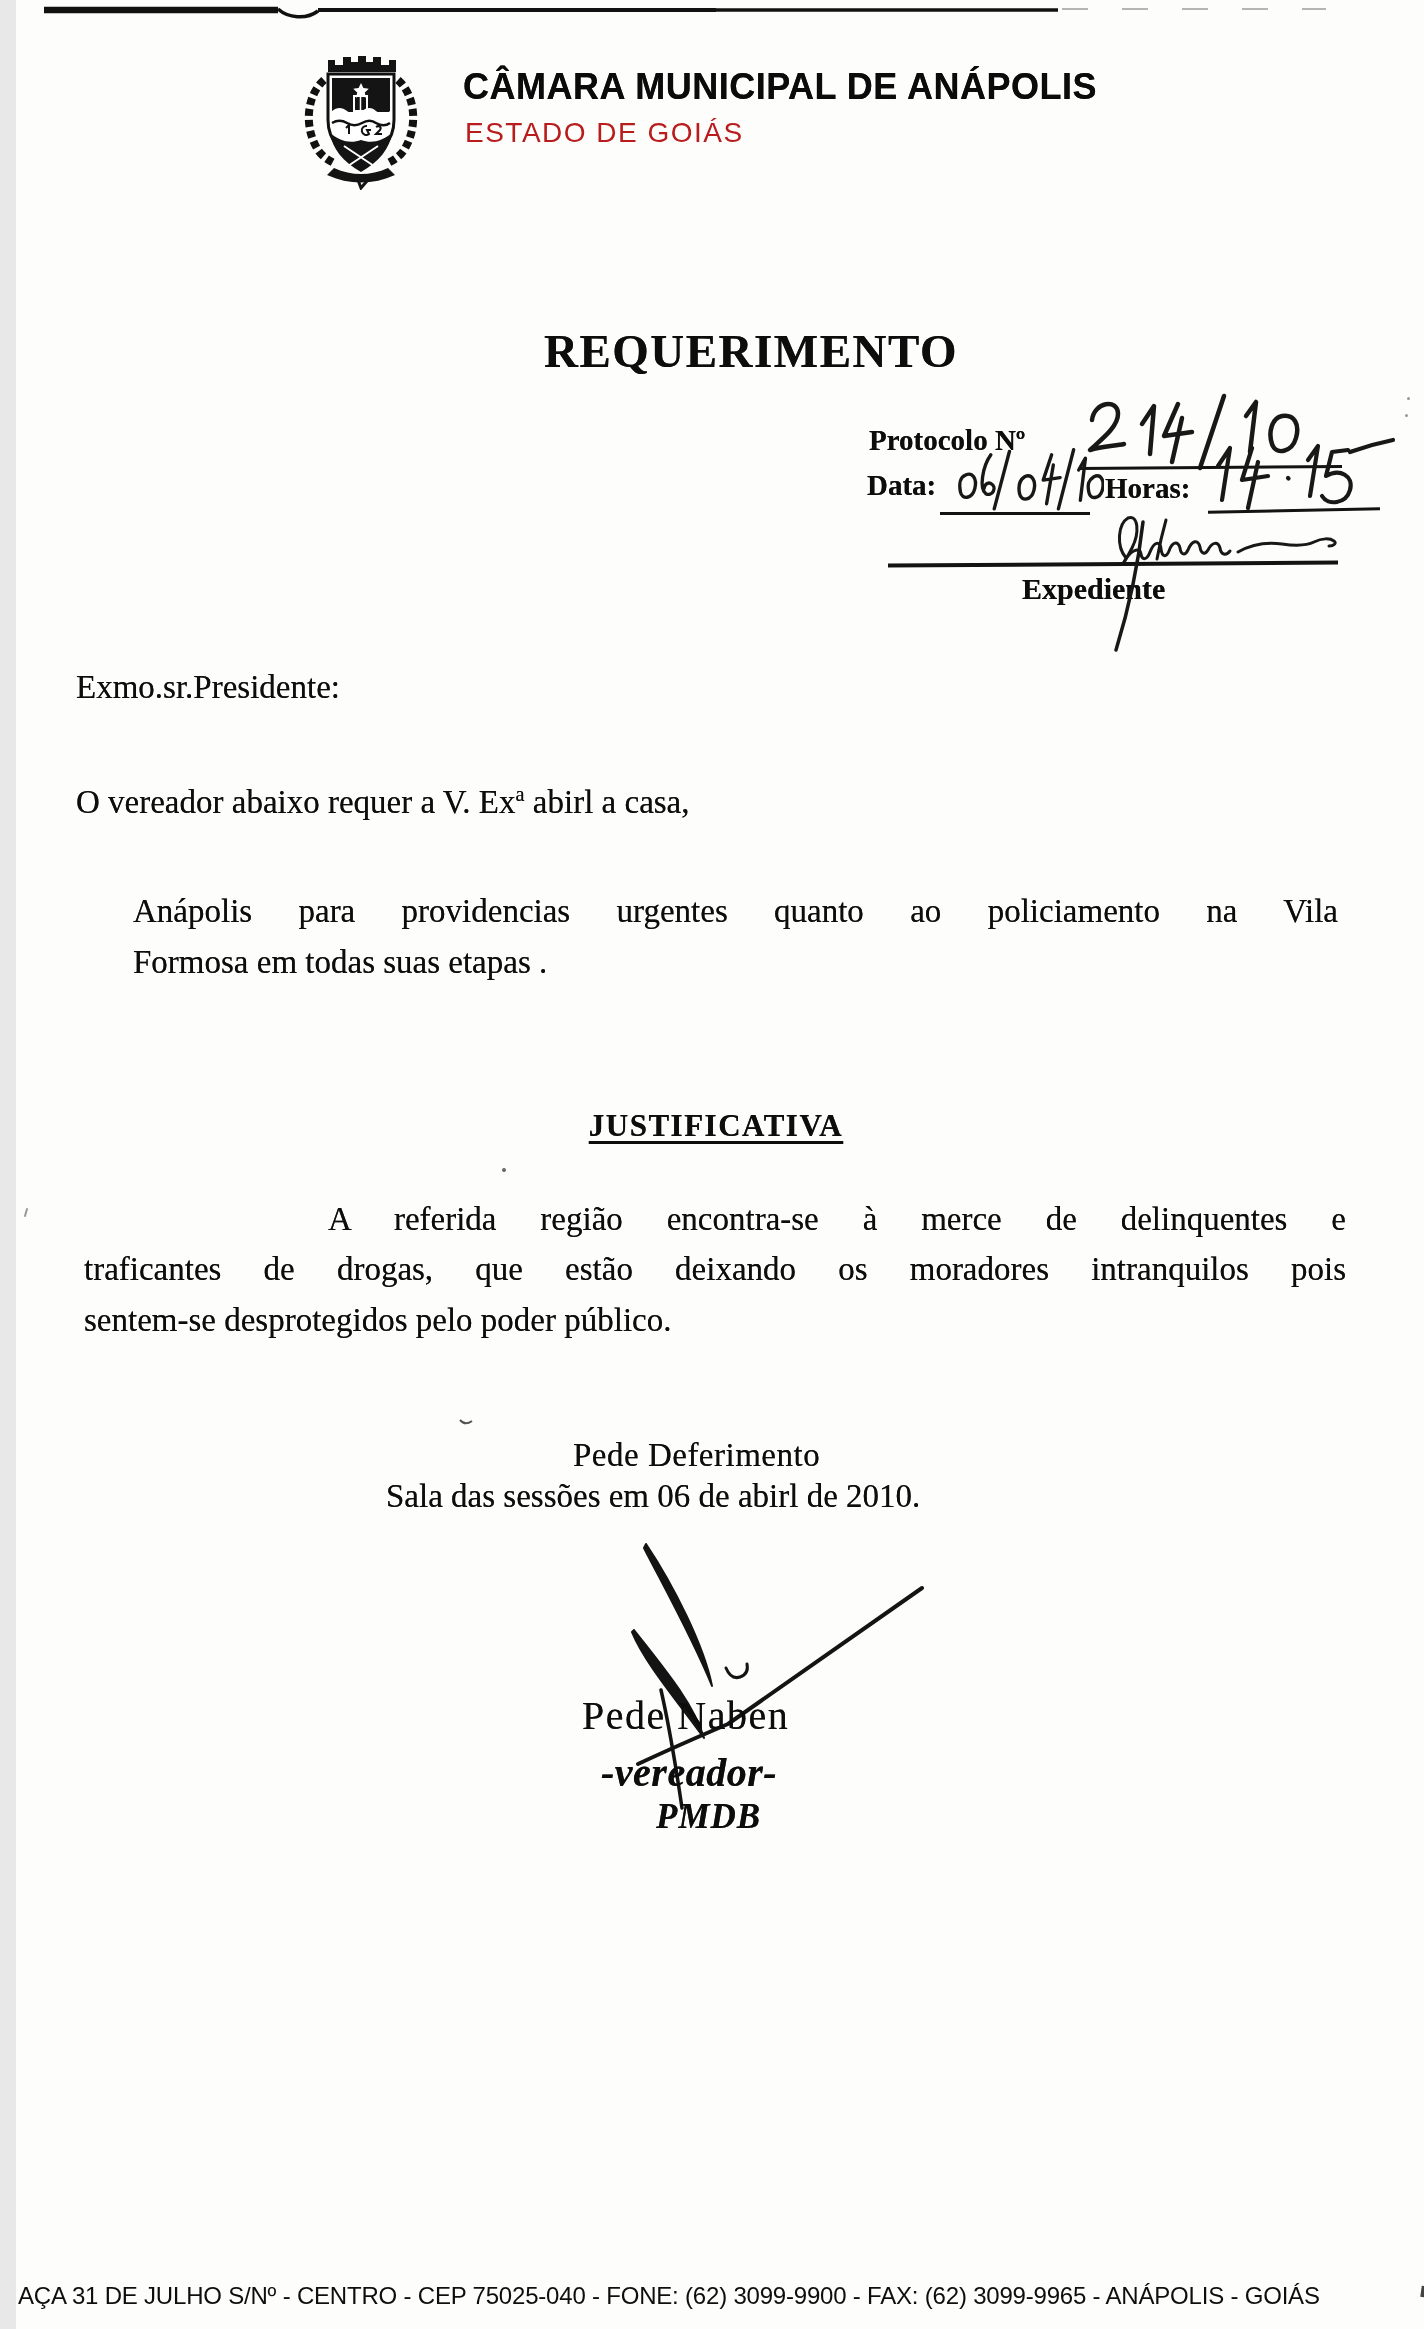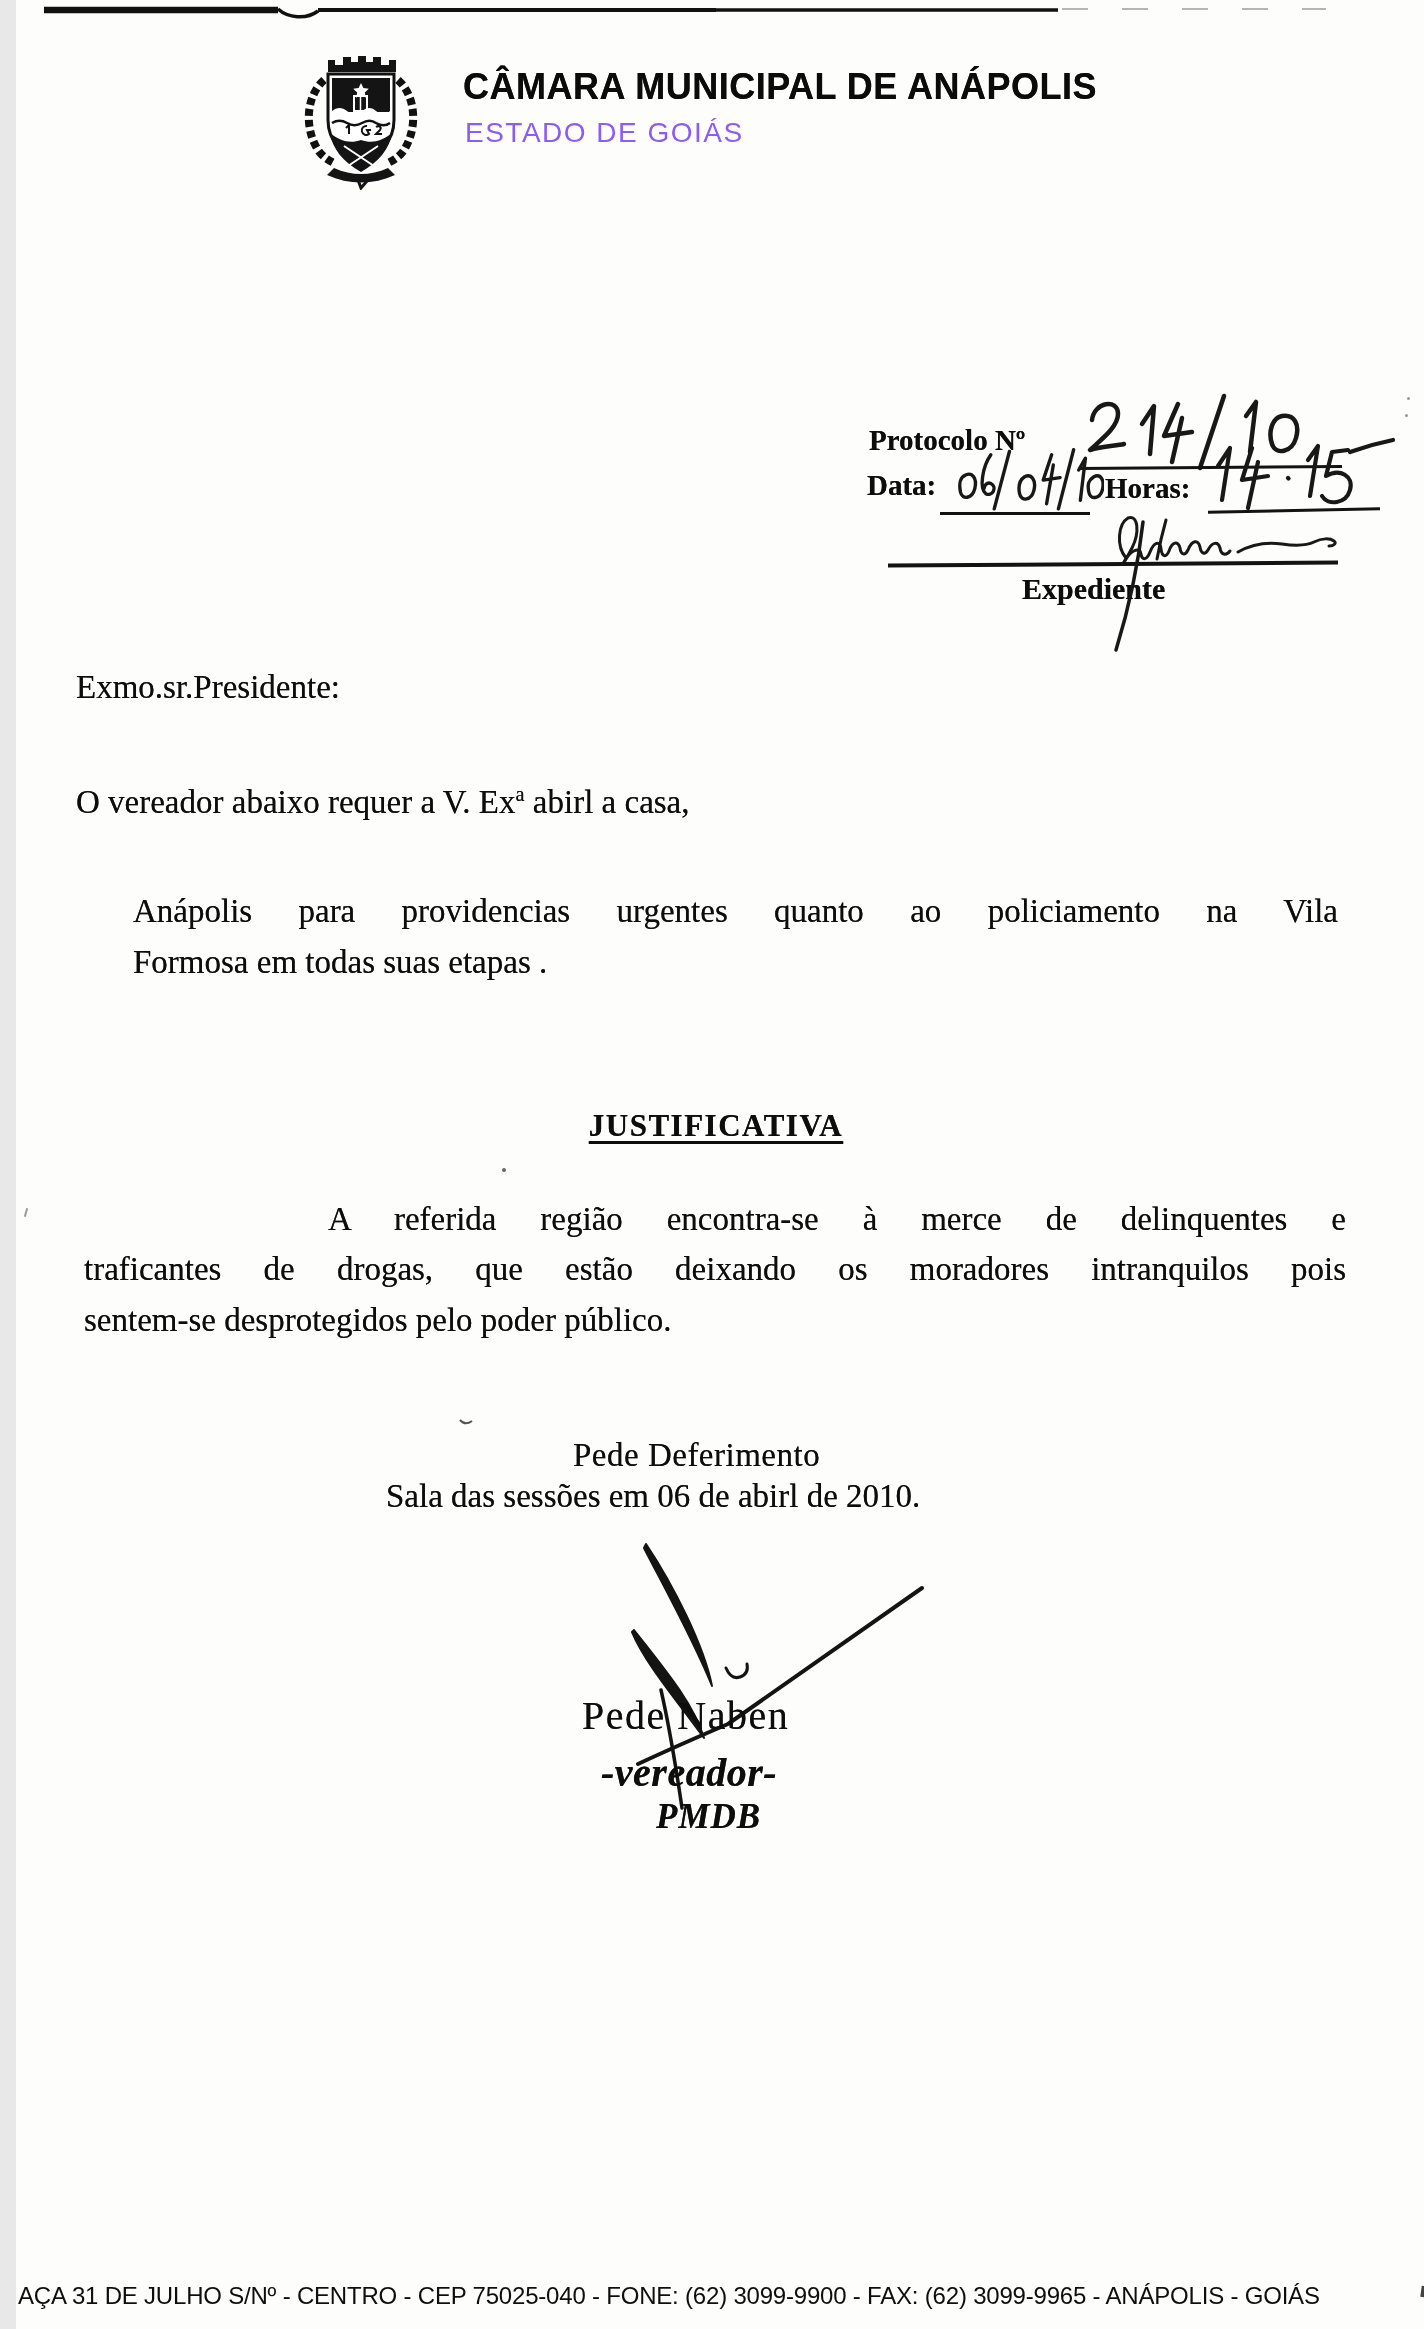--- a/index.html
+++ b/index.html
@@ -16,7 +16,7 @@
   .serif{font-family:"Liberation Serif", serif; text-shadow:0 0 .6px rgba(10,10,10,.75);}
   .sans{font-family:"Liberation Sans", sans-serif;}
   .org-name{font-weight:700;font-size:36px;letter-spacing:.5px;color:#0b0b0b;text-shadow:0 0 .5px rgba(0,0,0,.8);}
-  .org-sub{font-weight:400;font-size:28px;letter-spacing:1.5px;color:#8b5cf6;}
+  .org-sub{font-weight:400;font-size:28px;letter-spacing:1.5px;color:#b91c1c;}
   .doc-title{font-weight:700;font-size:47px;letter-spacing:1.5px;text-align:center;width:430px;}
   .proto-label{font-weight:700;font-size:29px;}
   .expediente{font-weight:700;font-size:30px;}

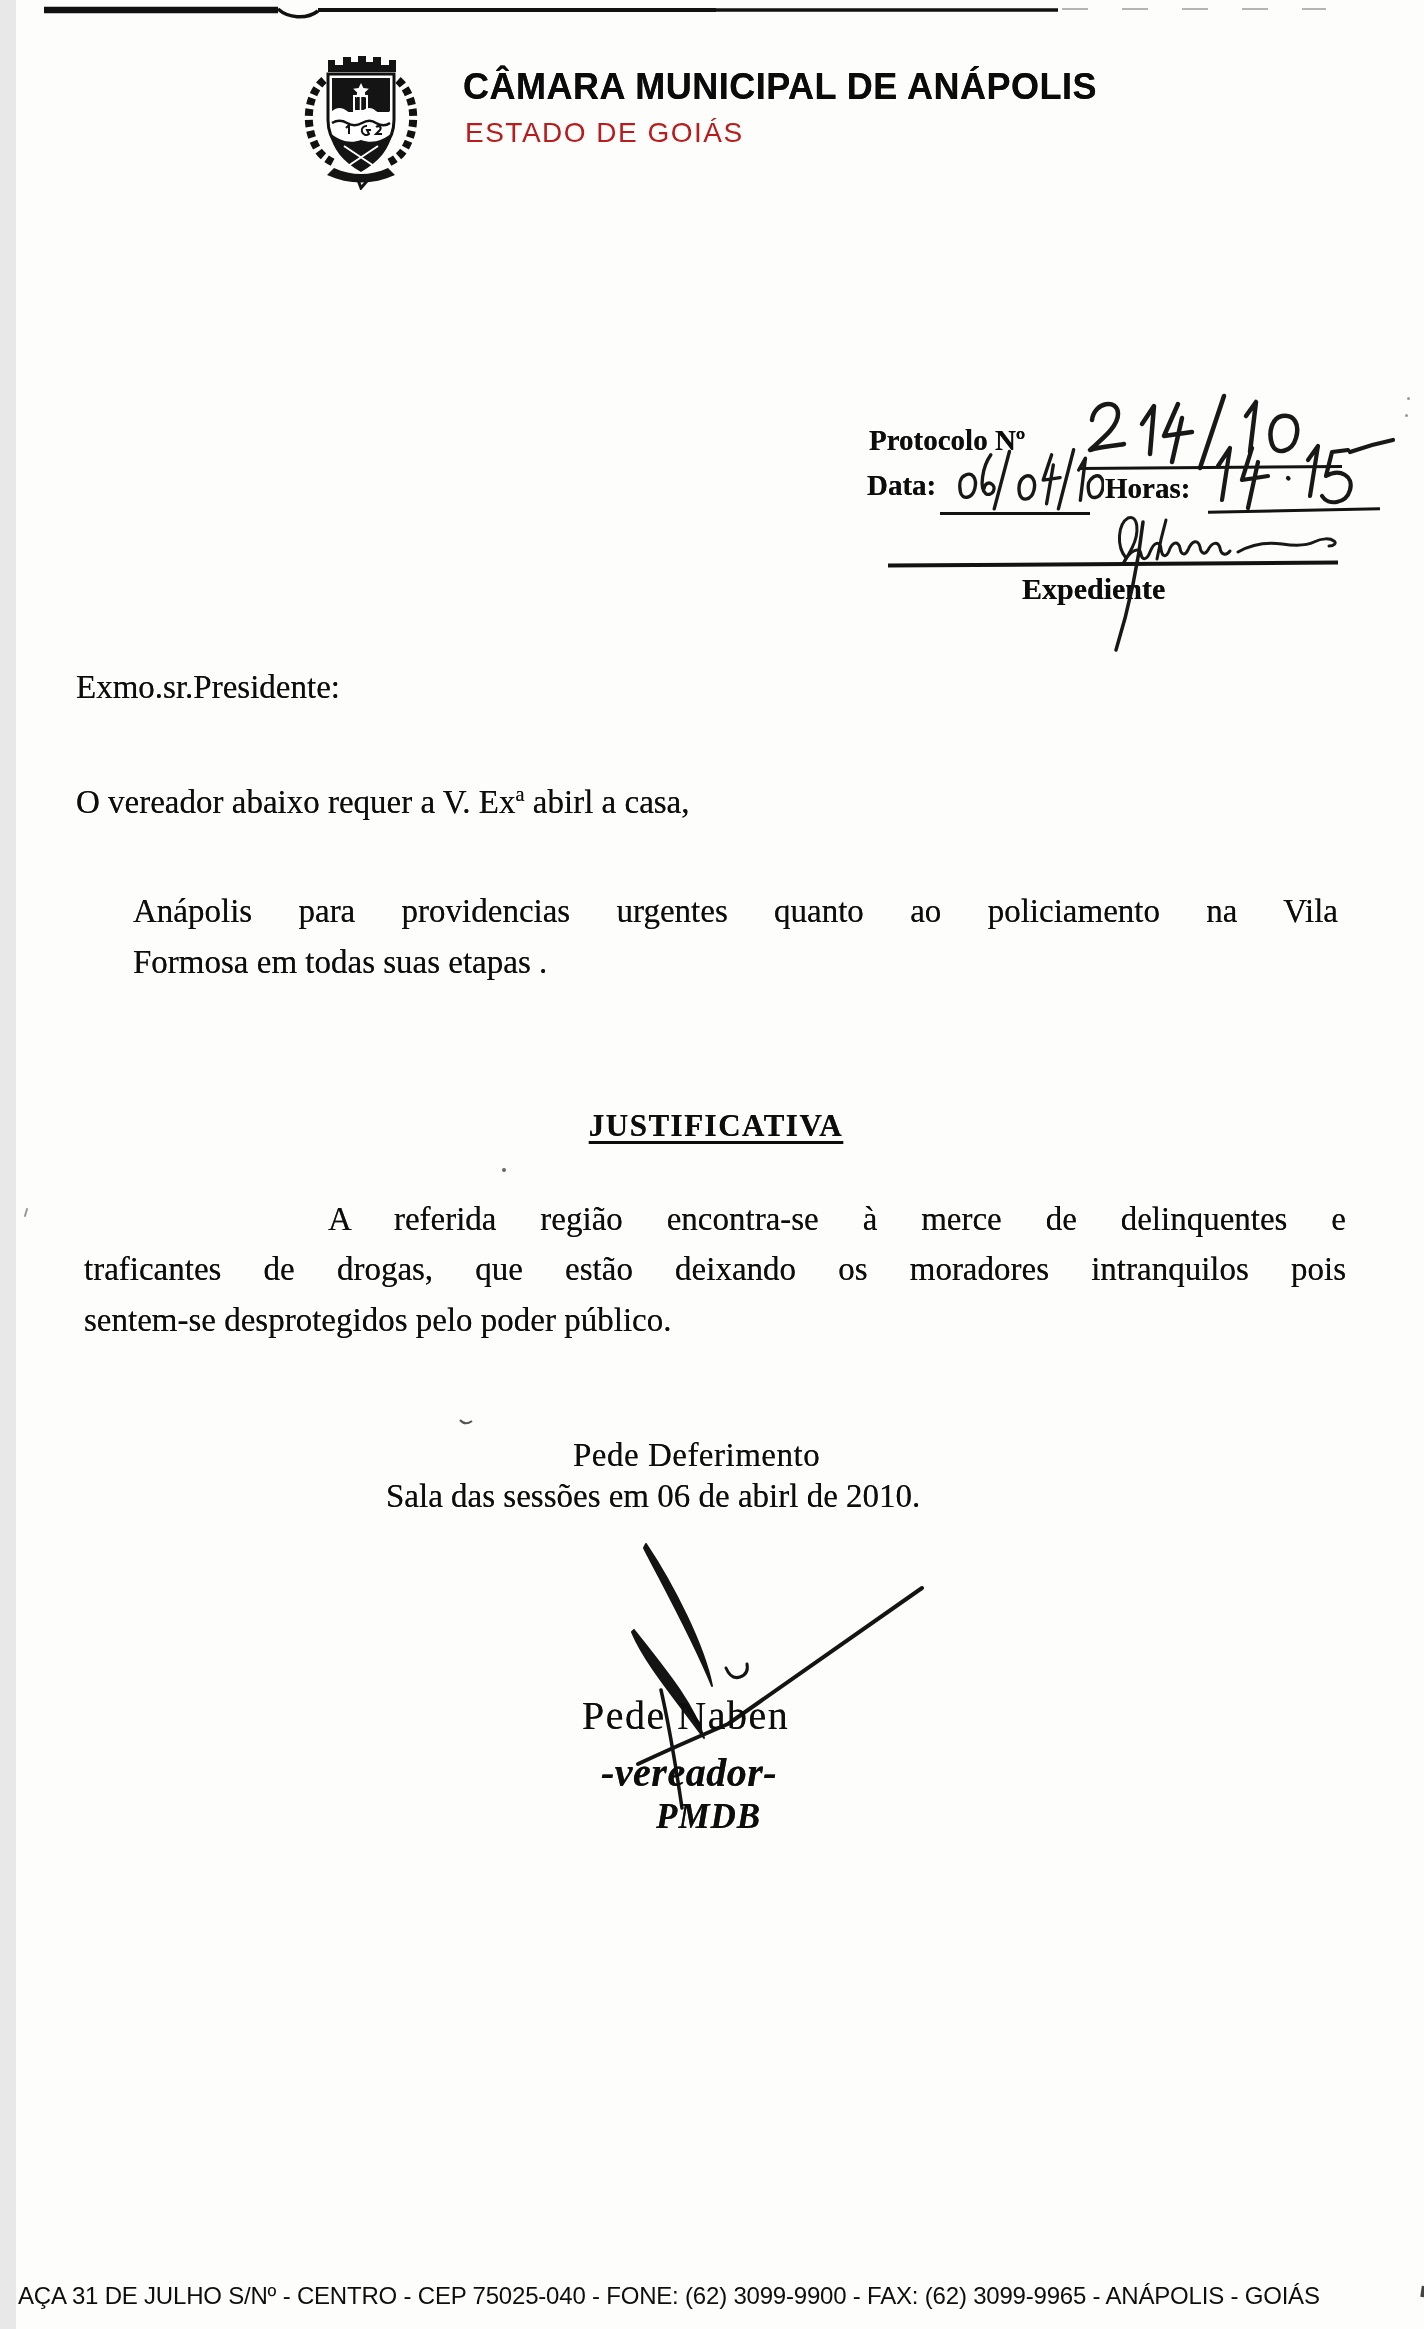--- a/index.html
+++ b/index.html
@@ -69,6 +69,7 @@
   <div class="abs sans org-name" style="left:447px;top:66px;">CÂMARA MUNICIPAL DE ANÁPOLIS</div>
   <div class="abs sans org-sub" style="left:449px;top:117px;">ESTADO DE GOIÁS</div>
 
+  <div class="abs serif doc-title" style="left:520px;top:324px;">REQUERIMENTO</div>
 
   <div class="abs serif proto-label" style="left:853px;top:424px;">Protocolo Nº</div>
 

